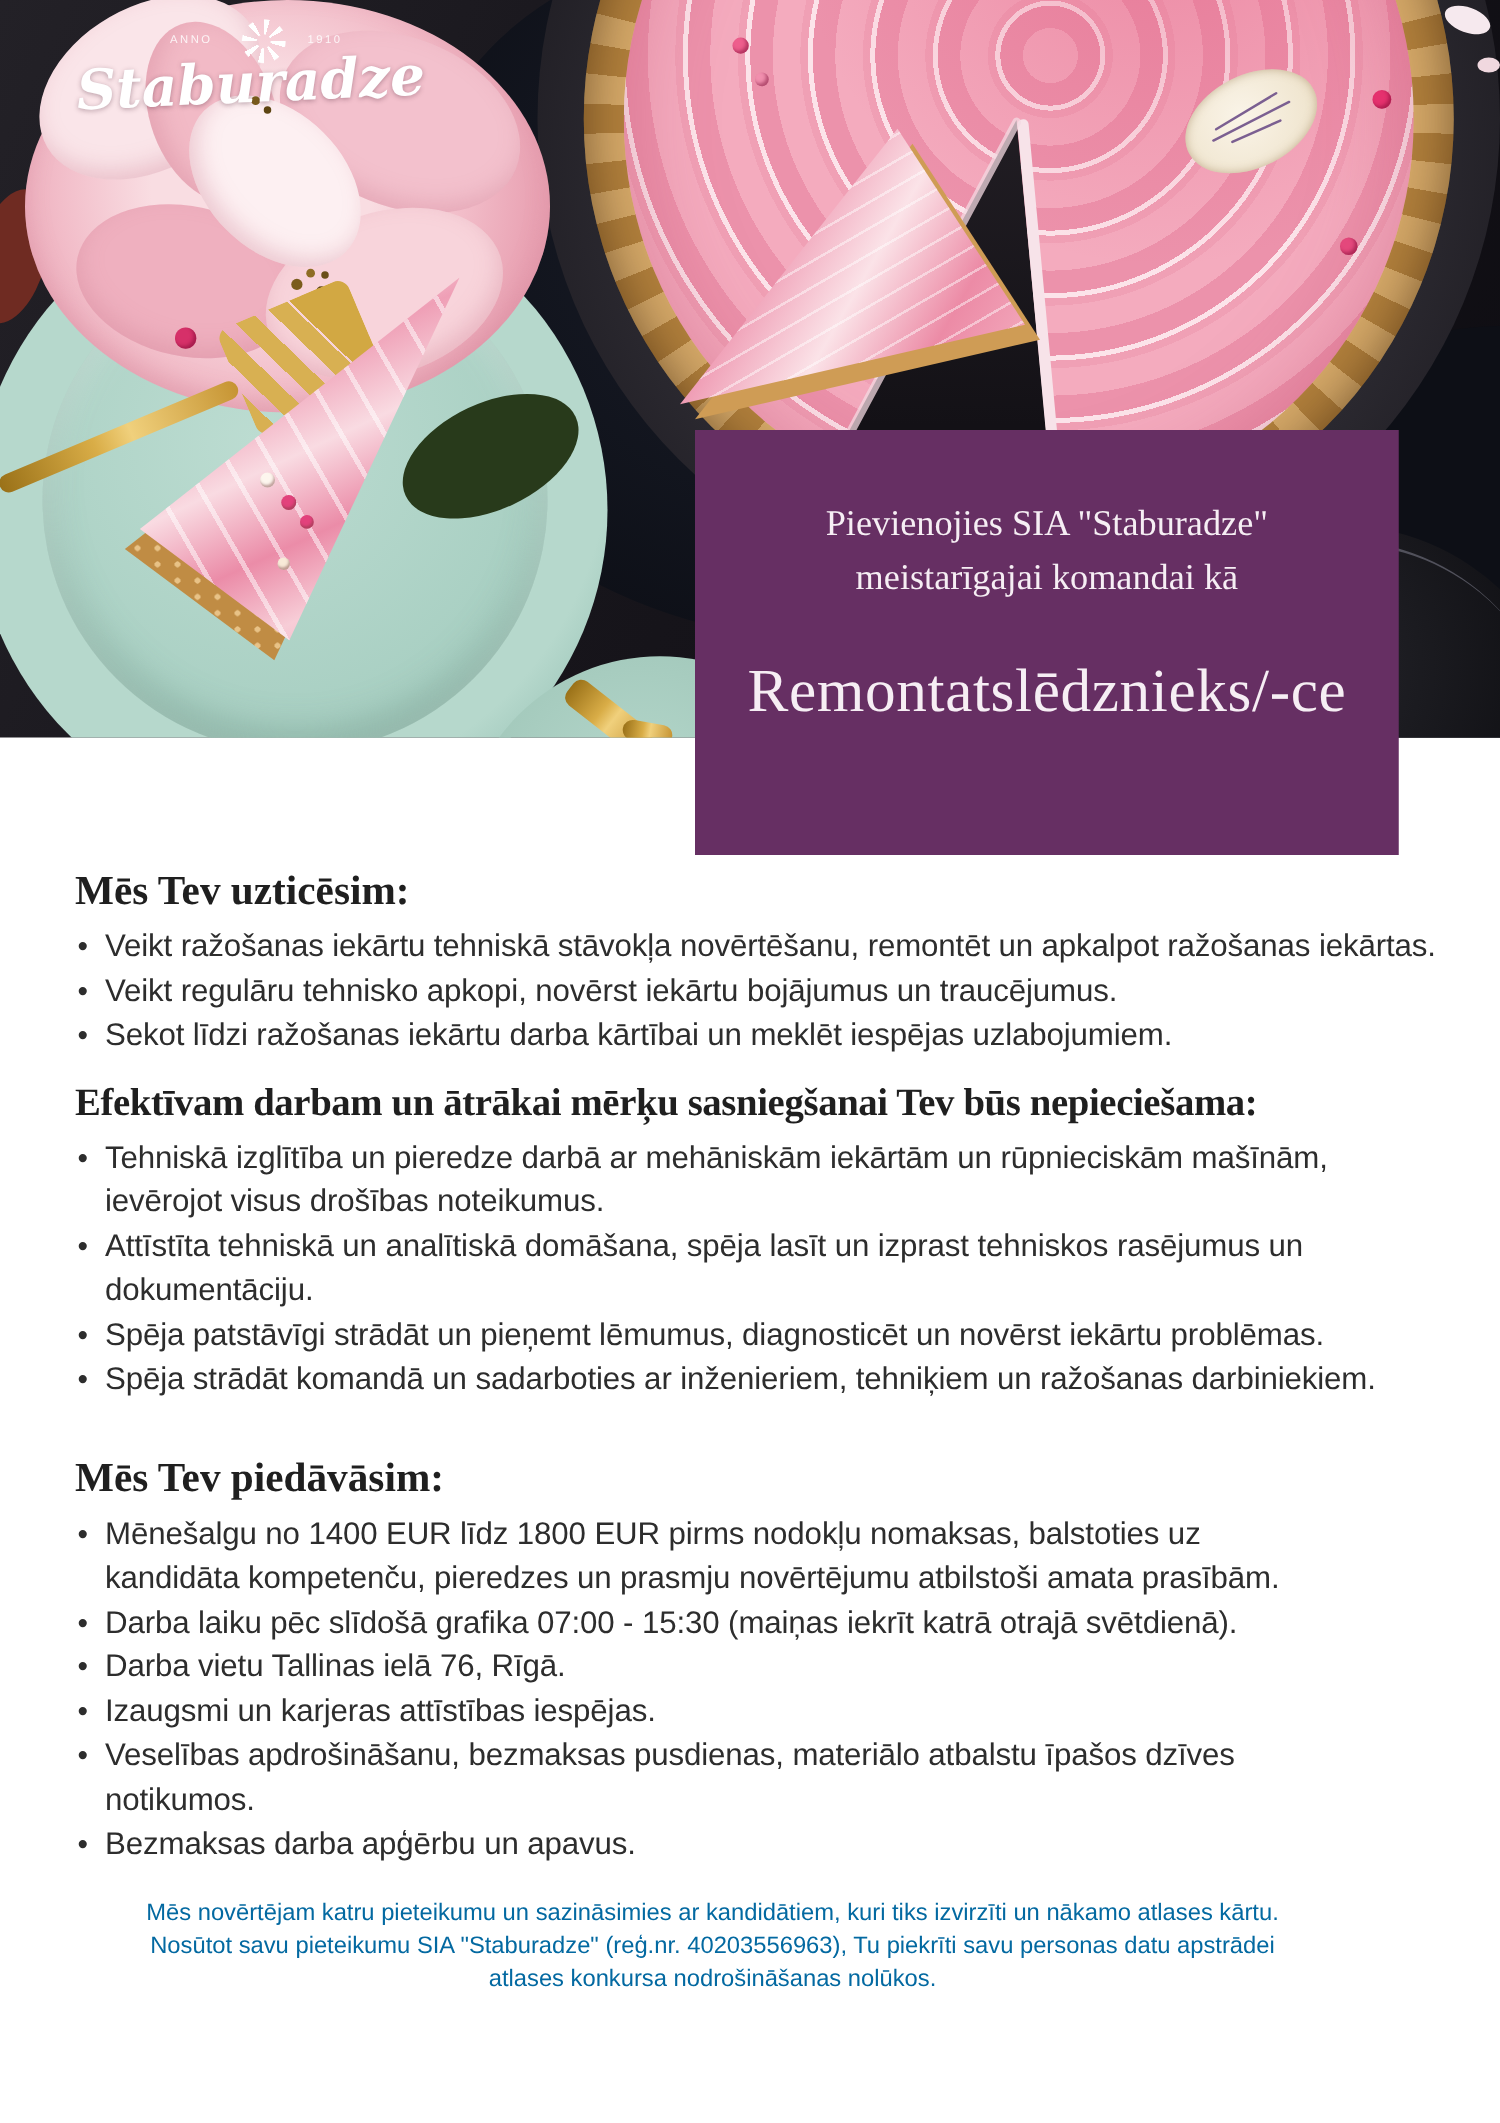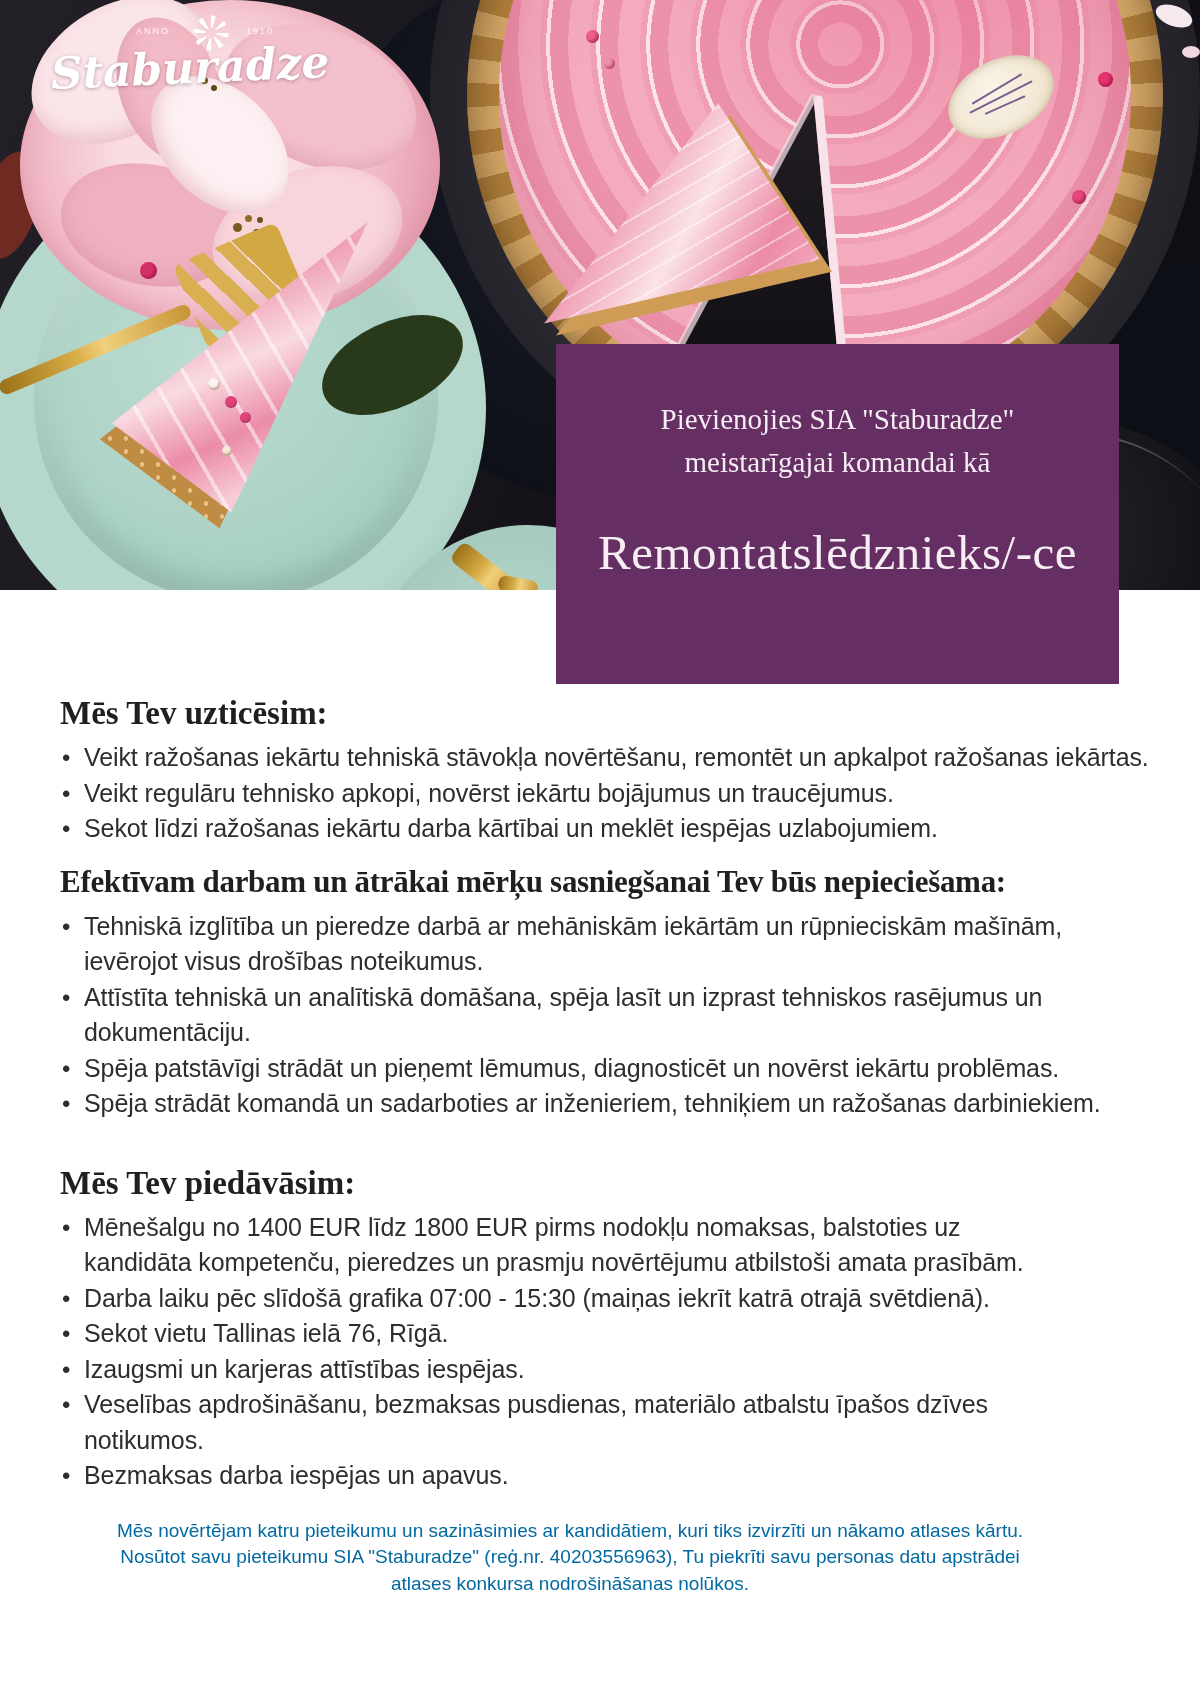--- a/index.html
+++ b/index.html
@@ -80,7 +80,7 @@
   .stamen{position:absolute;border-radius:50%;}
 
   
-  .logo{left:40px;top:6px;width:280px;height:100px;z-index:12;text-align:center;}
+  .logo{left:40px;top:6px;width:280px;height:100px;z-index:12;text-align:right;}
   .pinwheel{position:absolute;left:148px;top:4px;width:46px;height:46px;border-radius:50%;
         background:repeating-conic-gradient(from 0deg,#ffffff 0 16deg,rgba(255,255,255,0) 16deg 45deg);
         -webkit-mask:radial-gradient(circle,transparent 0 5px,#000 6px 17px,transparent 18px);

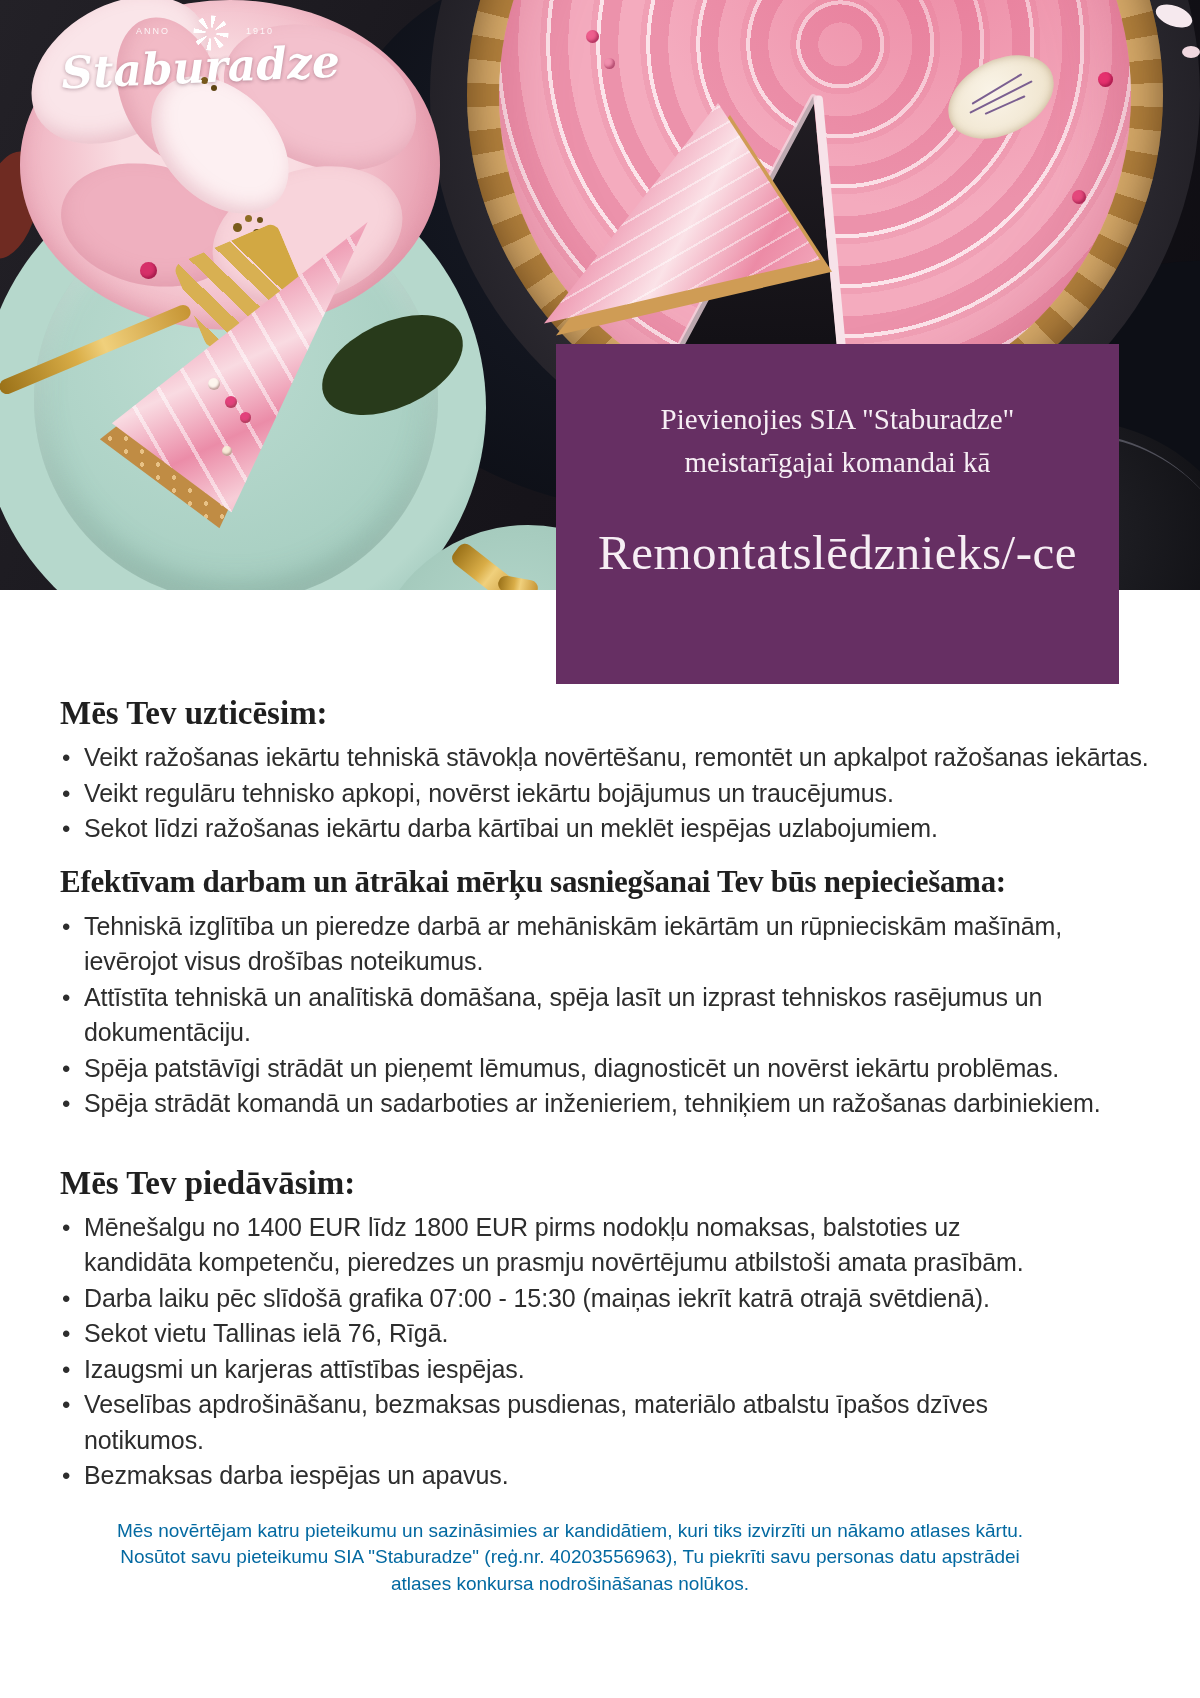--- a/index.html
+++ b/index.html
@@ -215,7 +215,7 @@
         <li>Mēnešalgu no 1400 EUR līdz 1800 EUR pirms nodokļu nomaksas, balstoties uz
 kandidāta kompetenču, pieredzes un prasmju novērtējumu atbilstoši amata prasībām.</li>
         <li>Darba laiku pēc slīdošā grafika 07:00 - 15:30 (maiņas iekrīt katrā otrajā svētdienā).</li>
-        <li>Sekot vietu Tallinas ielā 76, Rīgā.</li>
+        <li>Darba vietu Tallinas ielā 76, Rīgā.</li>
         <li>Izaugsmi un karjeras attīstības iespējas.</li>
         <li>Veselības apdrošināšanu, bezmaksas pusdienas, materiālo atbalstu īpašos dzīves
 notikumos.</li>

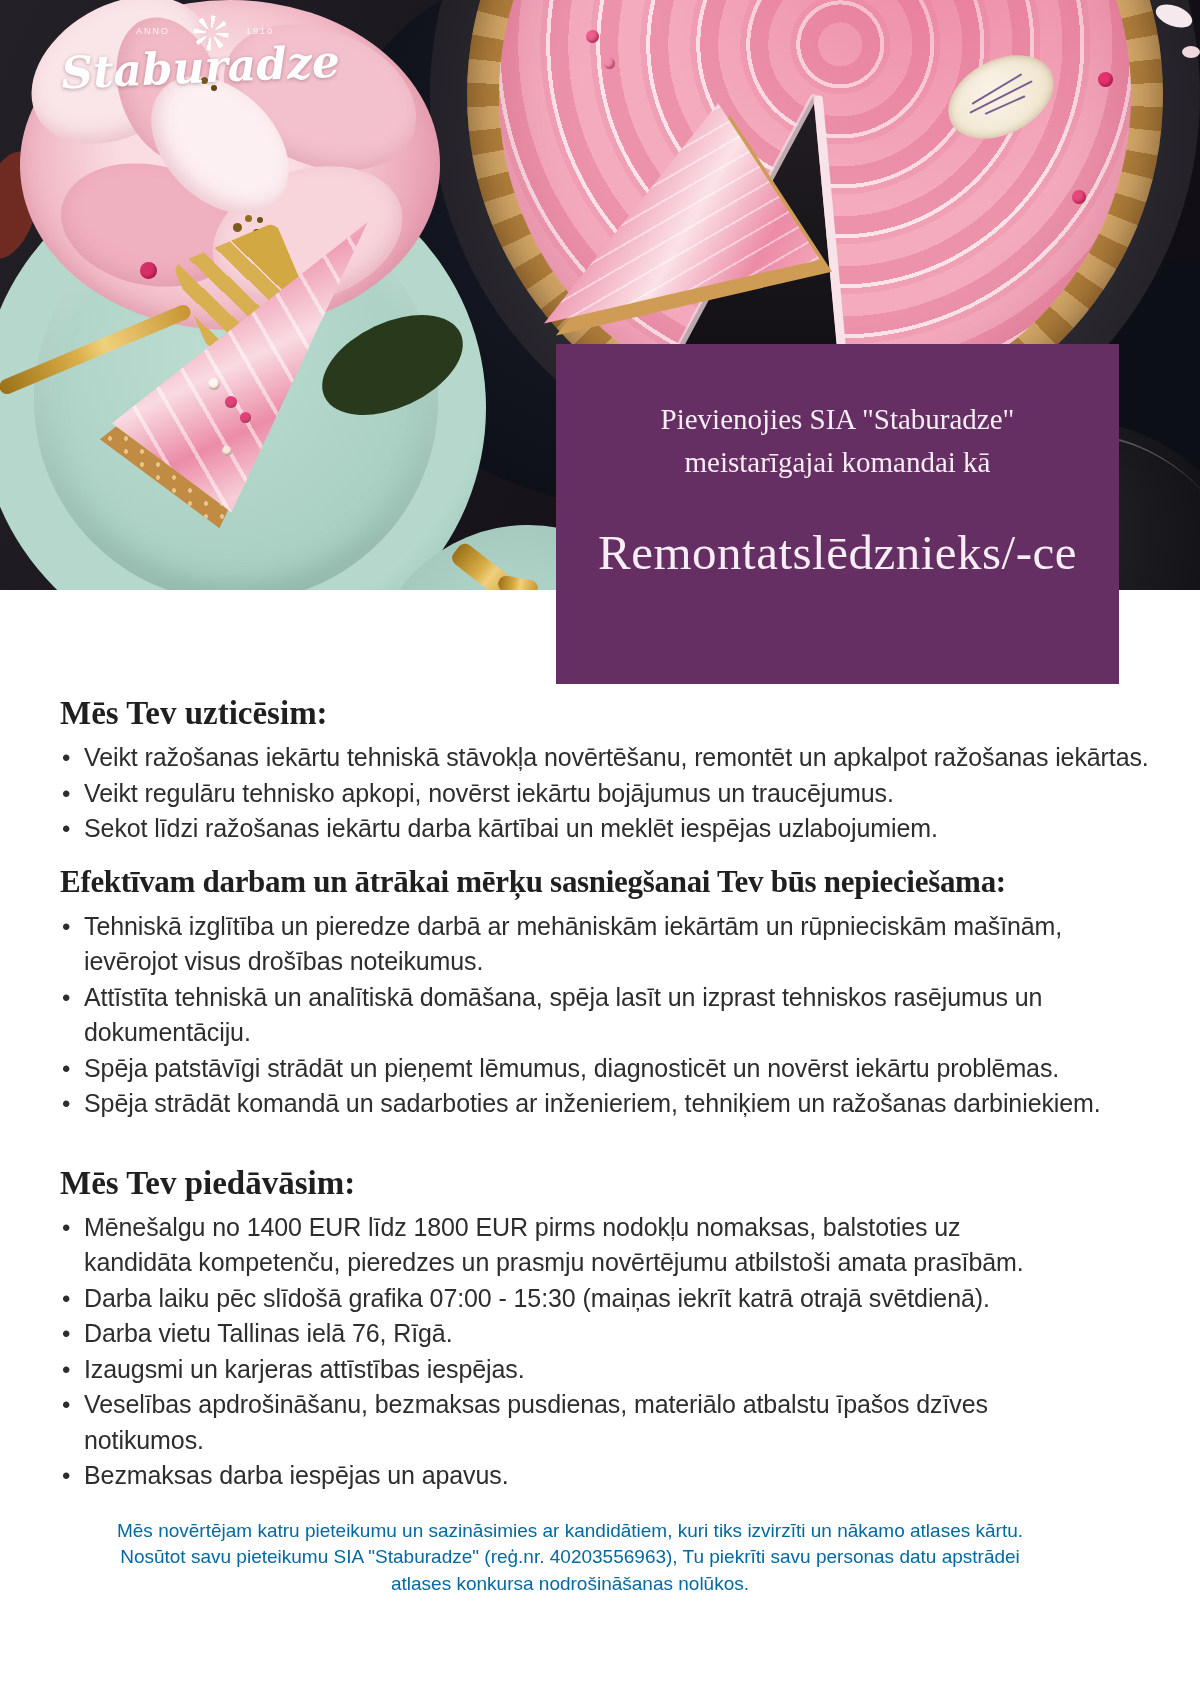--- a/index.html
+++ b/index.html
@@ -219,7 +219,7 @@
         <li>Izaugsmi un karjeras attīstības iespējas.</li>
         <li>Veselības apdrošināšanu, bezmaksas pusdienas, materiālo atbalstu īpašos dzīves
 notikumos.</li>
-        <li>Bezmaksas darba iespējas un apavus.</li>
+        <li>Bezmaksas darba apģērbu un apavus.</li>
       </ul>
 
     <div class="footer">Mēs novērtējam katru pieteikumu un sazināsimies ar kandidātiem, kuri tiks izvirzīti un nākamo atlases kārtu.

